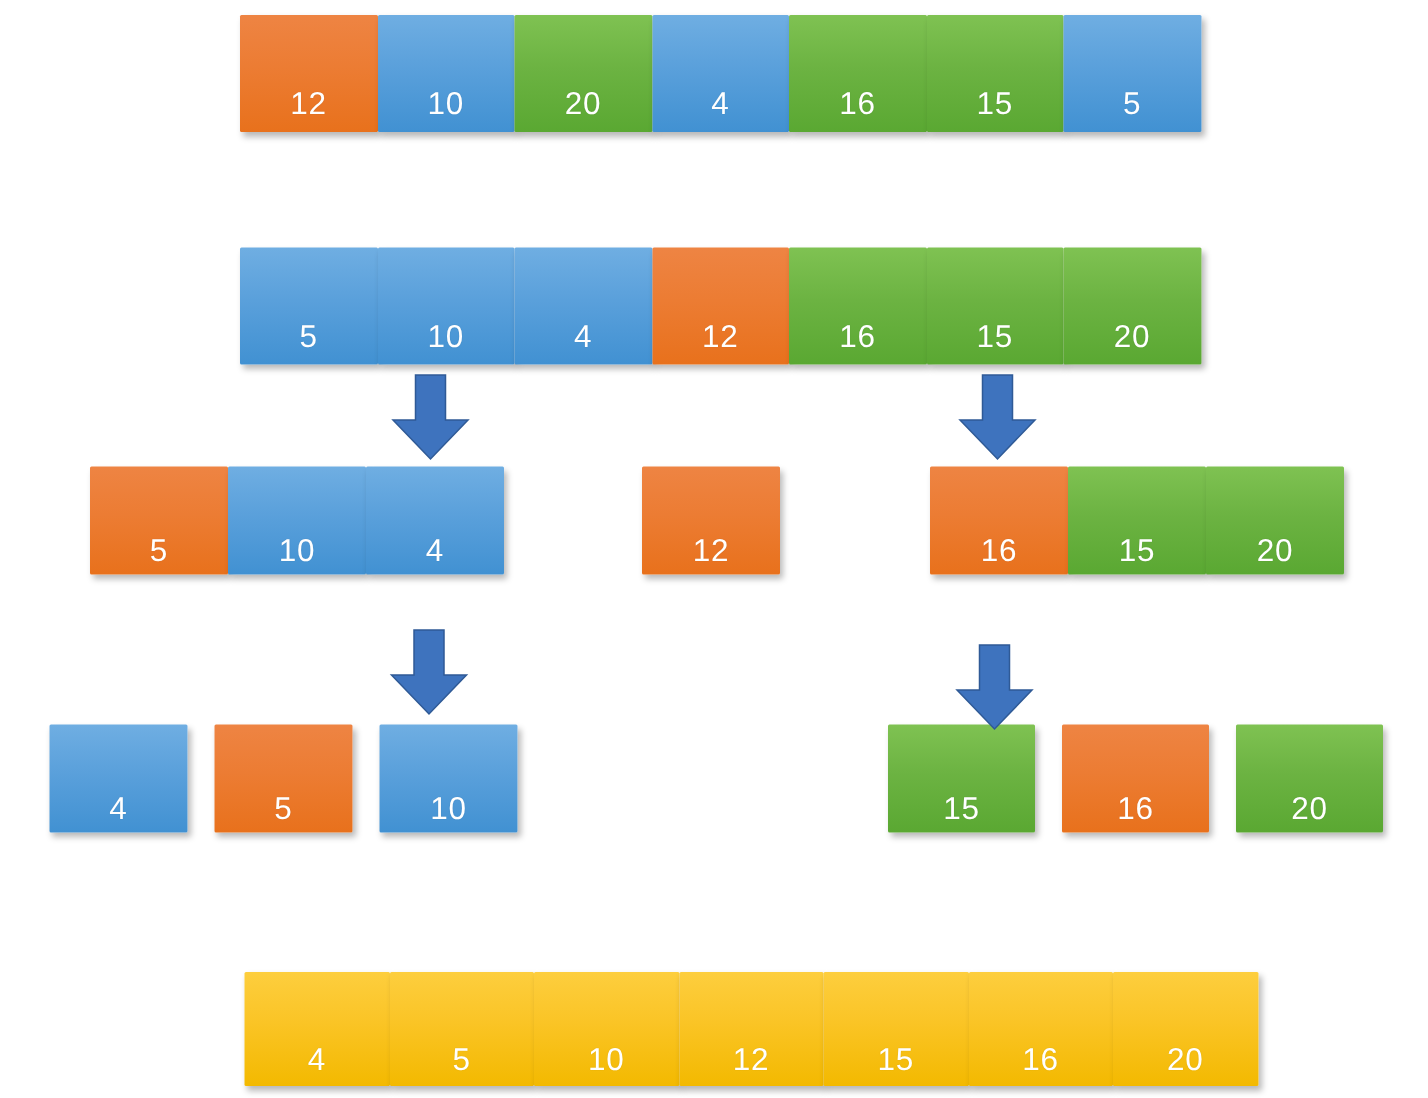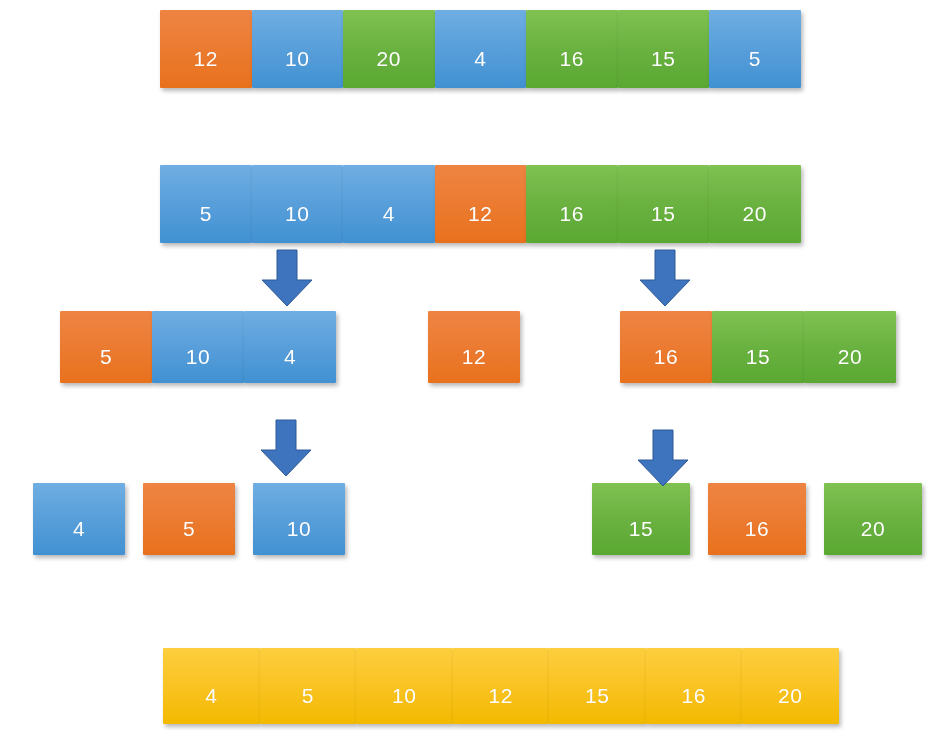--- a/index.html
+++ b/index.html
@@ -34,7 +34,7 @@
   }
   .box .val {
     position: relative;
-    top: 9px;
+    top: 20px;
   }
   .c-orange {
     background: linear-gradient(to bottom, #EE8443 0%, #EC7C33 45%, #E8711C 100%);

